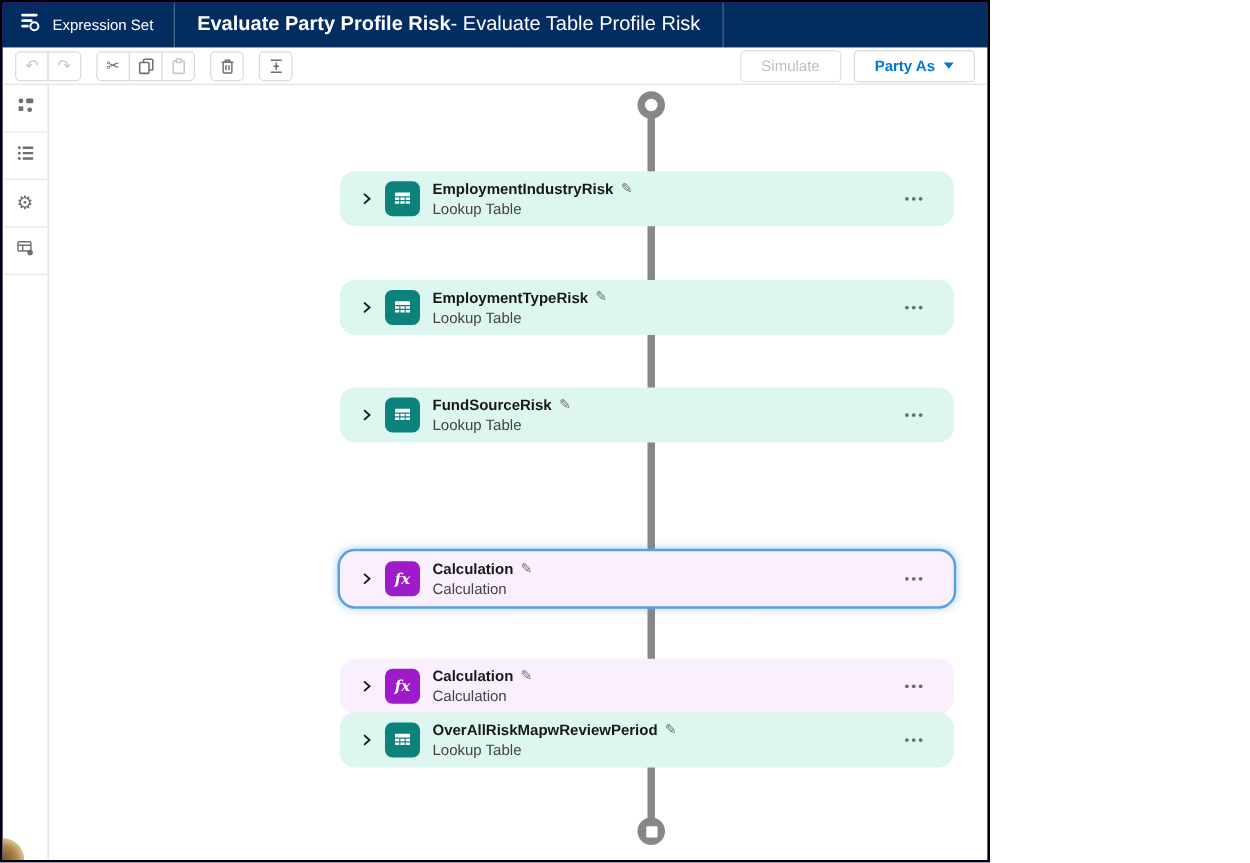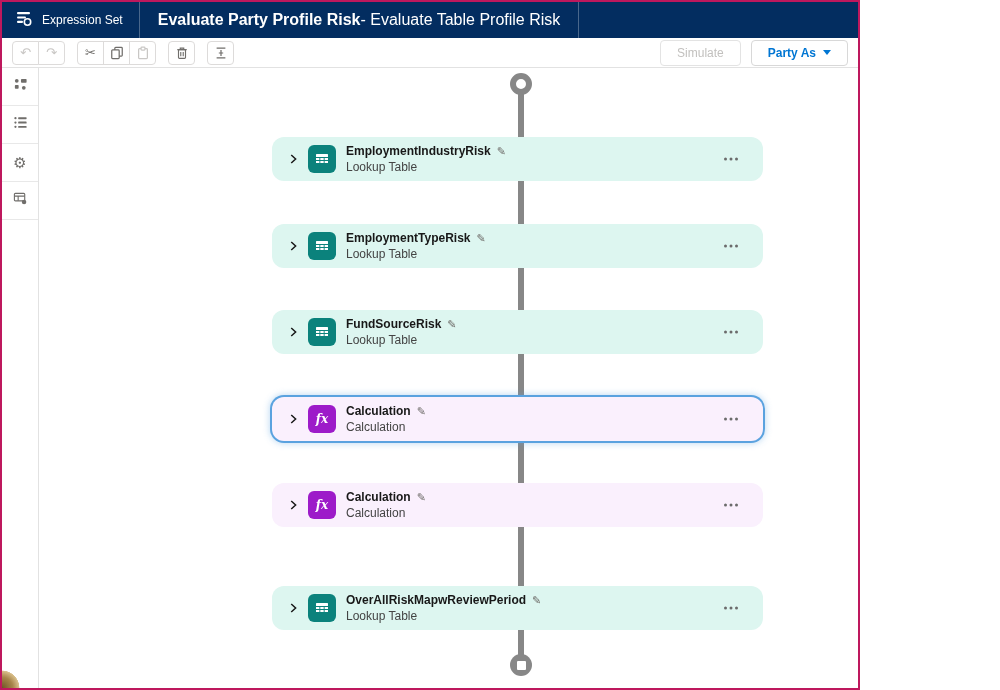--- a/index.html
+++ b/index.html
@@ -6,7 +6,7 @@
   html,body { background:#fff; }
   body { font-family:"Liberation Sans","DejaVu Sans",sans-serif; }
 
-  .frame { position:relative; width:860px; height:690px; border:2px solid #be185d; background:#6d28d9; overflow:hidden; }
+  .frame { position:relative; width:792px; height:690px; border:2px solid #000000; background:#6d28d9; overflow:hidden; }
 
   
   .navbar { height:36px; background:#032D60; display:flex; align-items:stretch; color:#fff; }

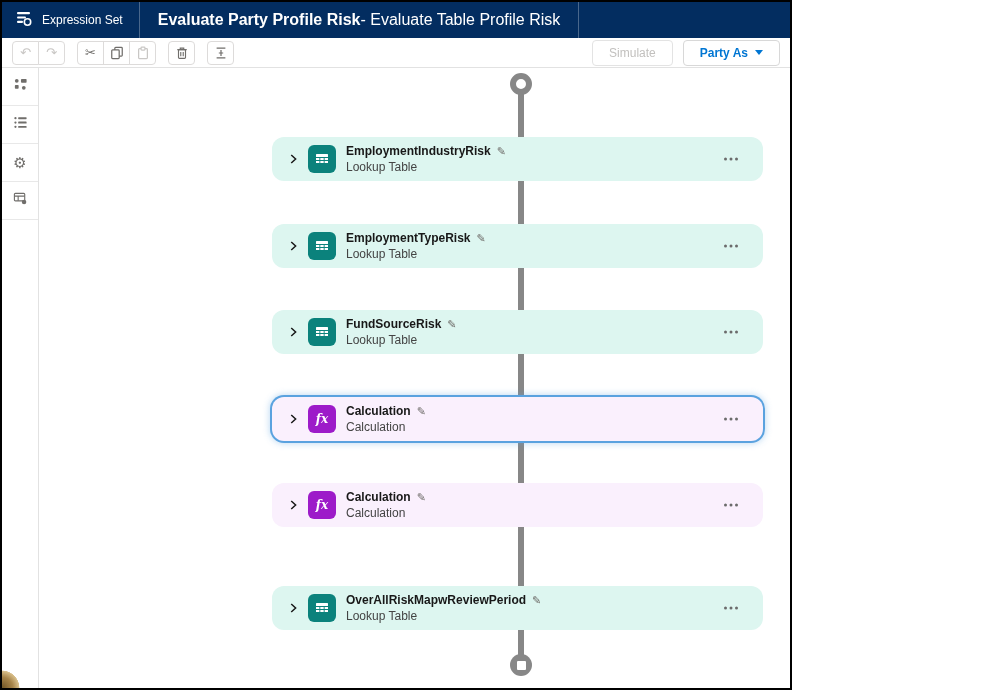--- a/index.html
+++ b/index.html
@@ -54,7 +54,7 @@
   .node { position:absolute; left:233px; width:491px; height:44px; border-radius:12px; display:flex; align-items:center;
           padding:0 22px 0 10px; cursor:pointer; }
   .node--lookup { background:#ddf6f0; }
-  .node--calc   { background:#faf0fd; }
+  .node--calc   { background:#faf0fd;margin-top:44px; }
   .node--selected { box-shadow:0 0 0 2px #5aa2df, 0 0 7px 2px rgba(90,162,223,.45); }
   .n1{top:69px} .n2{top:156px} .n3{top:242px} .n4{top:329px} .n5{top:415px} .n6{top:518px}
 

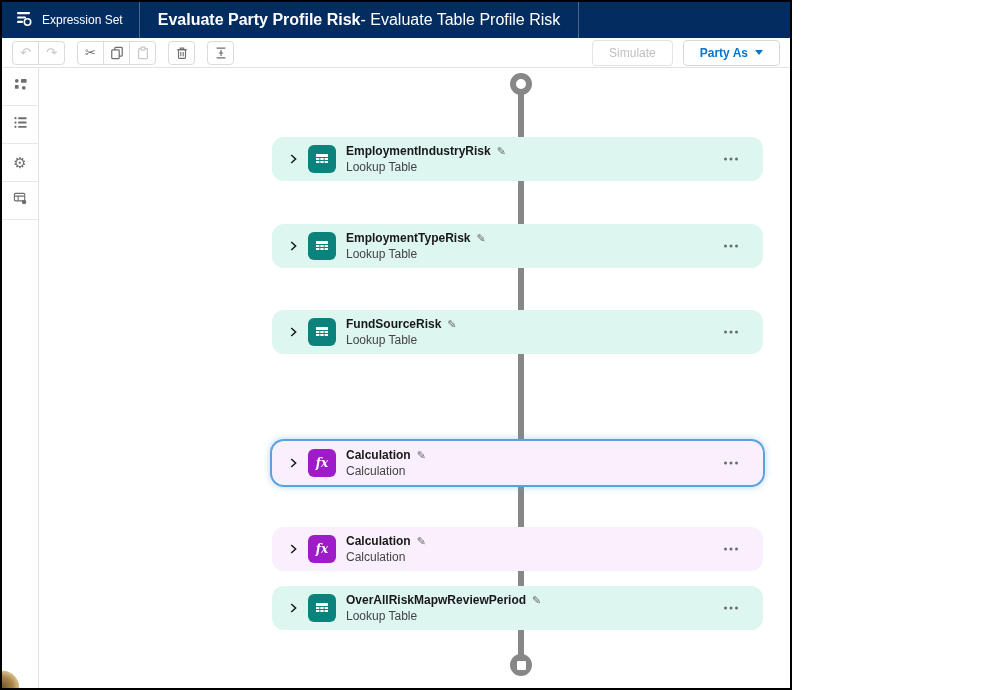--- a/index.html
+++ b/index.html
@@ -56,7 +56,7 @@
   .node--lookup { background:#ddf6f0; }
   .node--calc   { background:#faf0fd;margin-top:44px; }
   .node--selected { box-shadow:0 0 0 2px #5aa2df, 0 0 7px 2px rgba(90,162,223,.45); }
-  .n1{top:69px} .n2{top:156px} .n3{top:242px} .n4{top:329px} .n5{top:415px} .n6{top:518px}
+  .n1{top:69px} .n2{top:156px} .n3{top:242px} .n4{top:329px} .n5{top:415px} .n6{top:502px}
 
   .node-chevron { width:22px; display:flex; align-items:center; justify-content:center; color:#181818; }
   .node-icon { width:28px; height:28px; border-radius:6px; margin:0 10px 0 4px; display:flex; align-items:center; justify-content:center; flex:none; }

